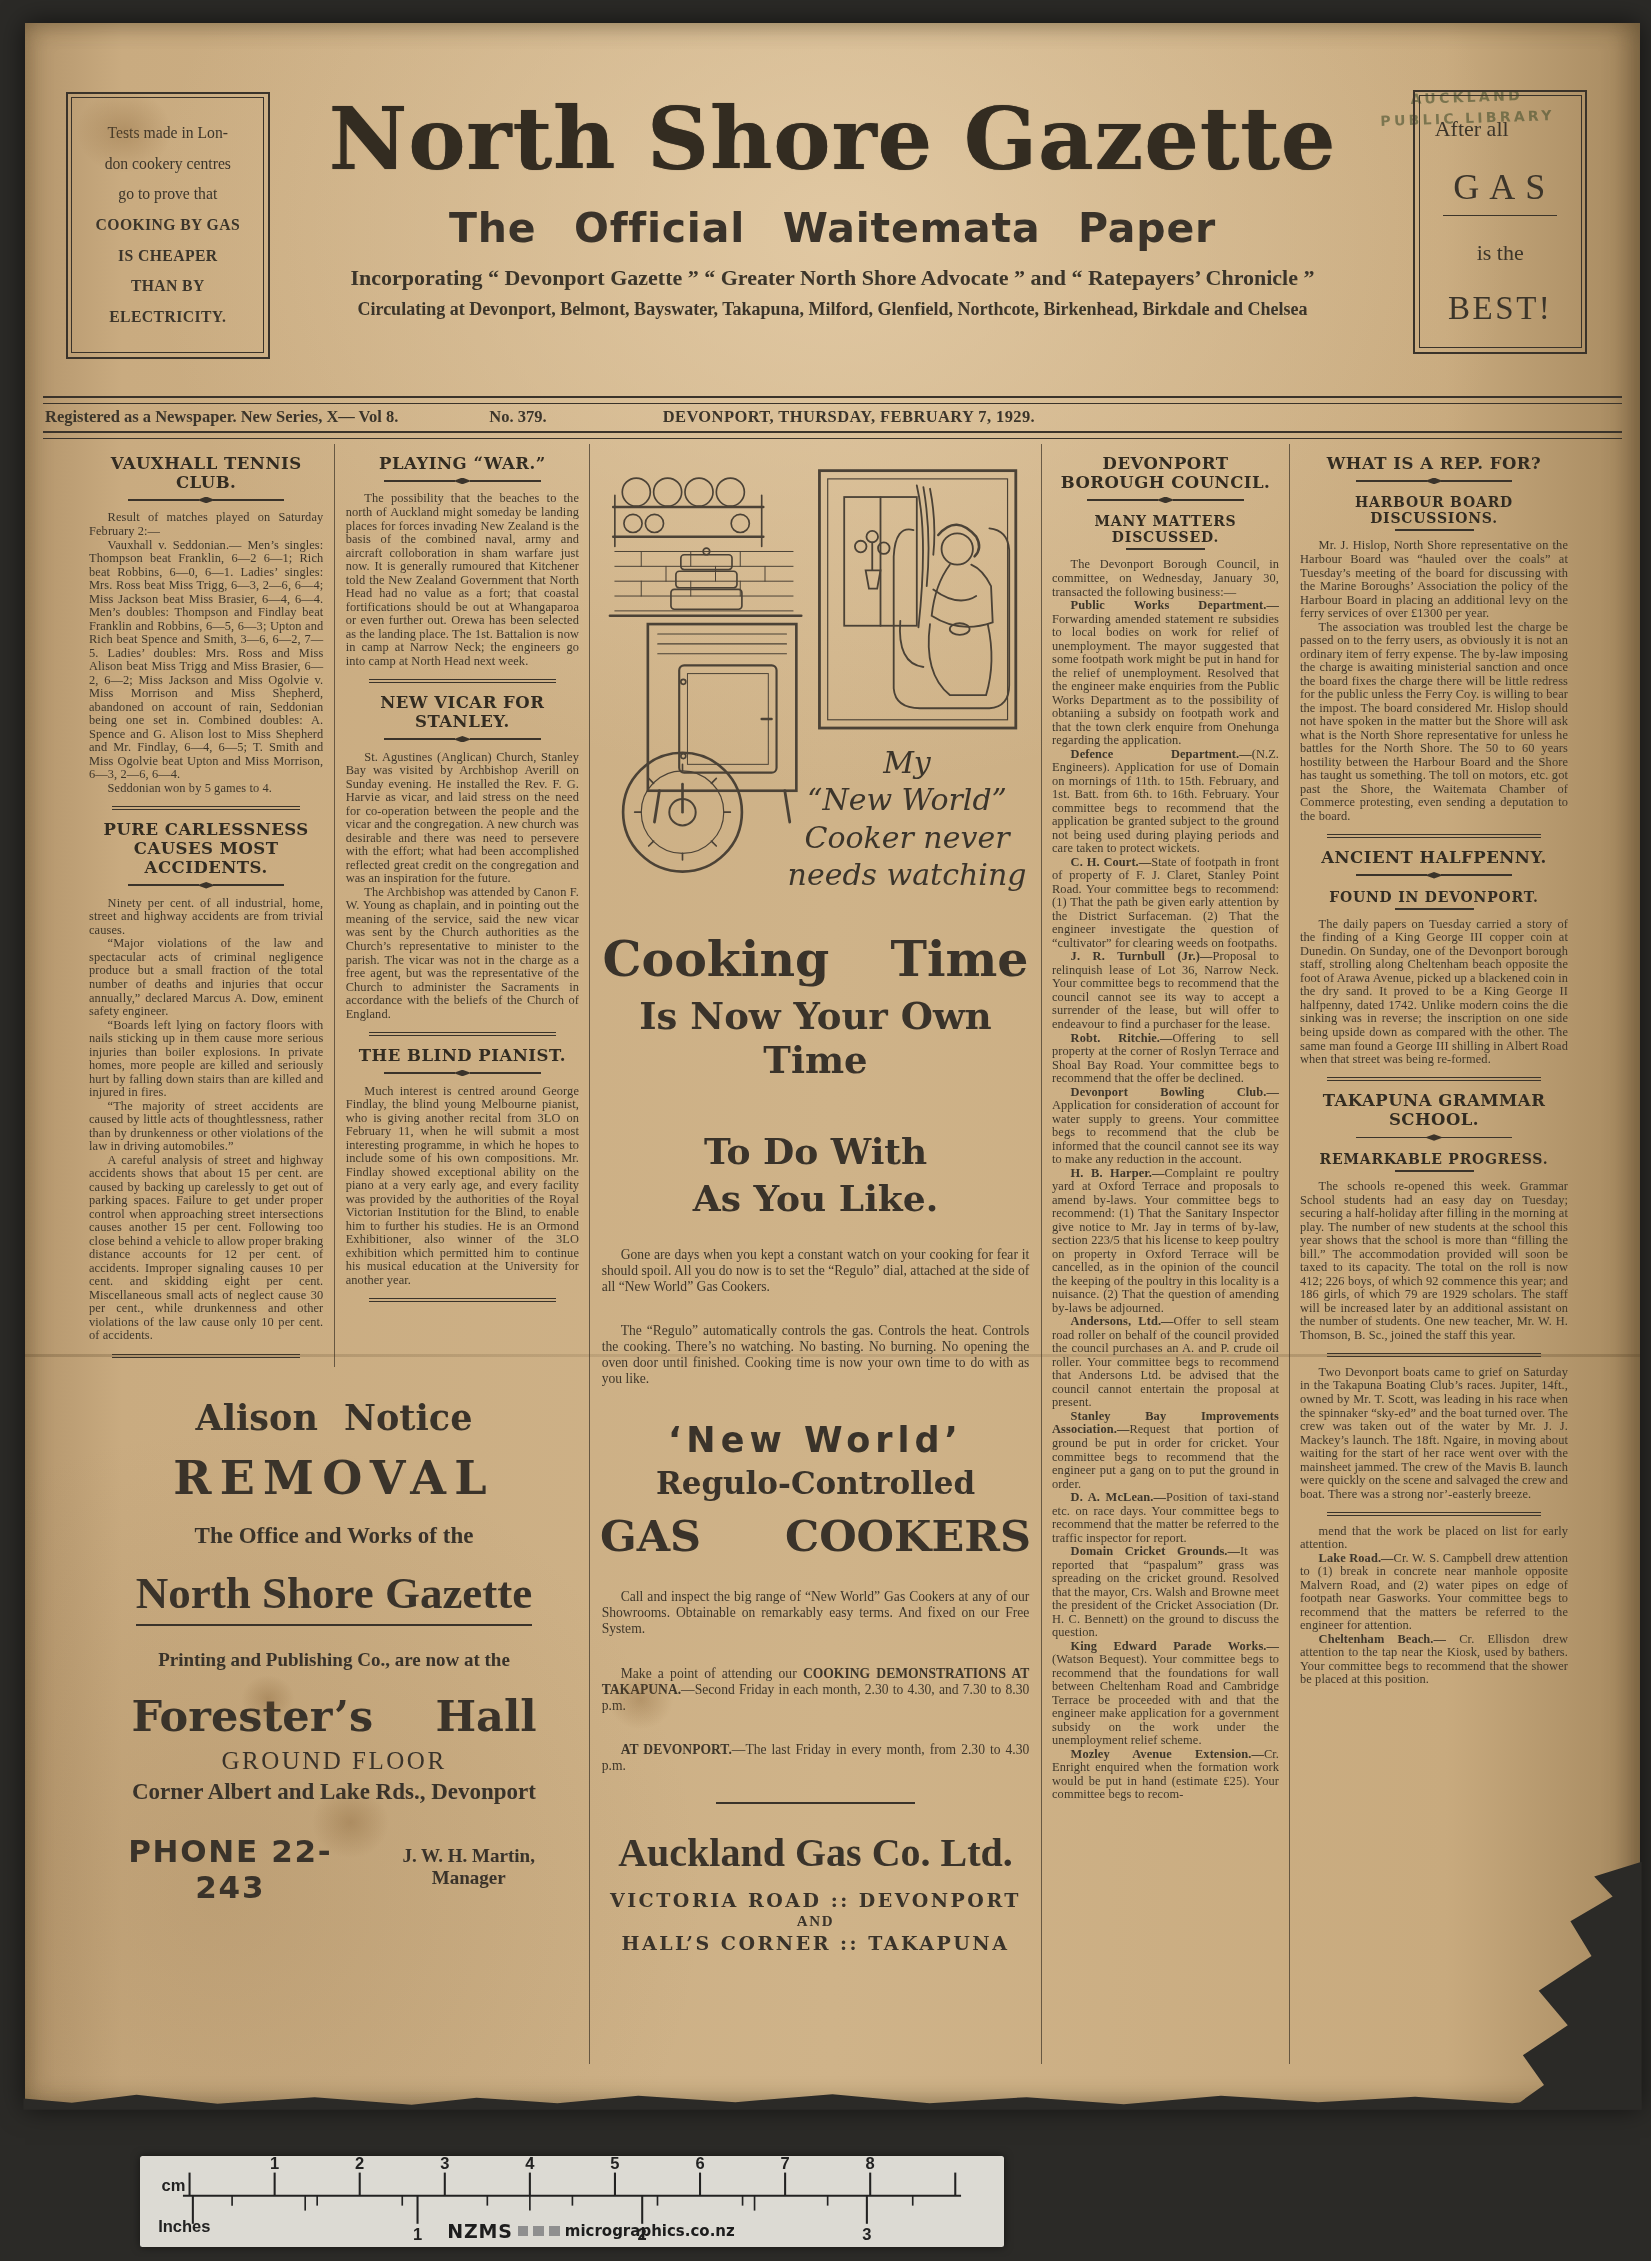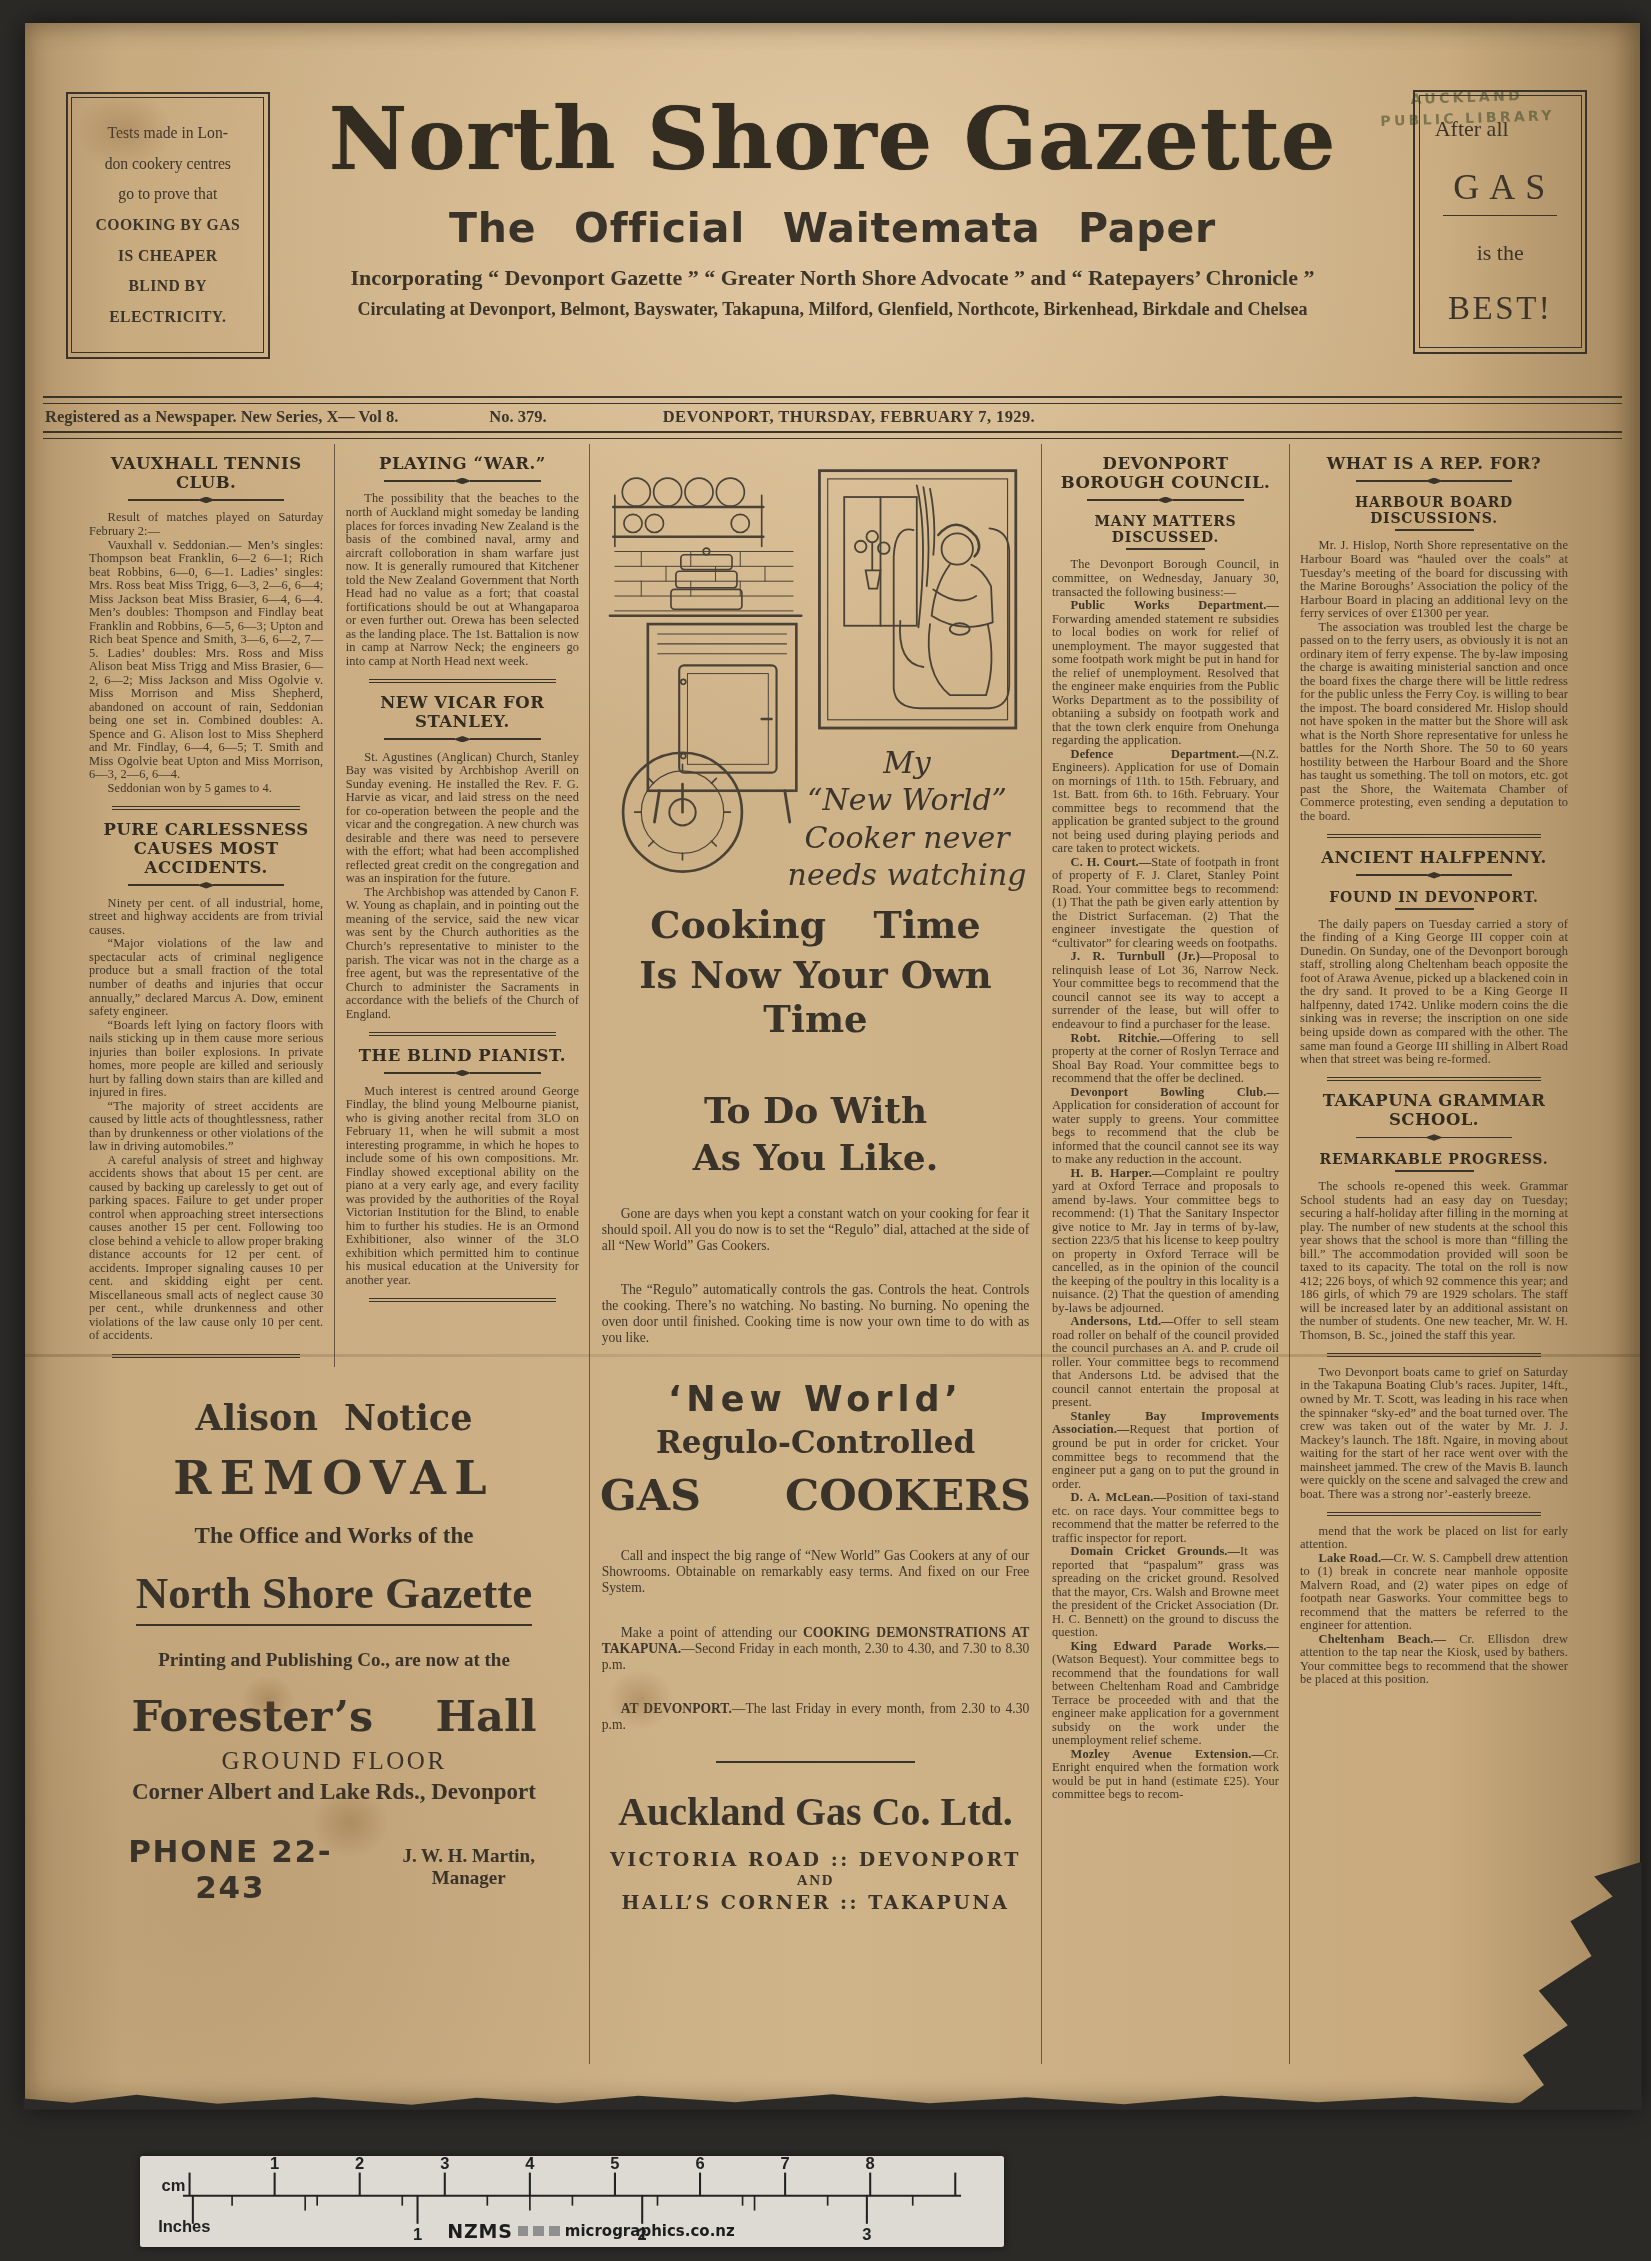--- a/index.html
+++ b/index.html
@@ -137,7 +137,7 @@
             <div class="box-line">go to prove that</div>
             <div class="box-line">COOKING BY GAS</div>
             <div class="box-line">IS CHEAPER</div>
-            <div class="box-line">BLIND BY</div>
+            <div class="box-line">THAN BY</div>
             <div class="box-line">ELECTRICITY.</div>
           </div>
       </div>

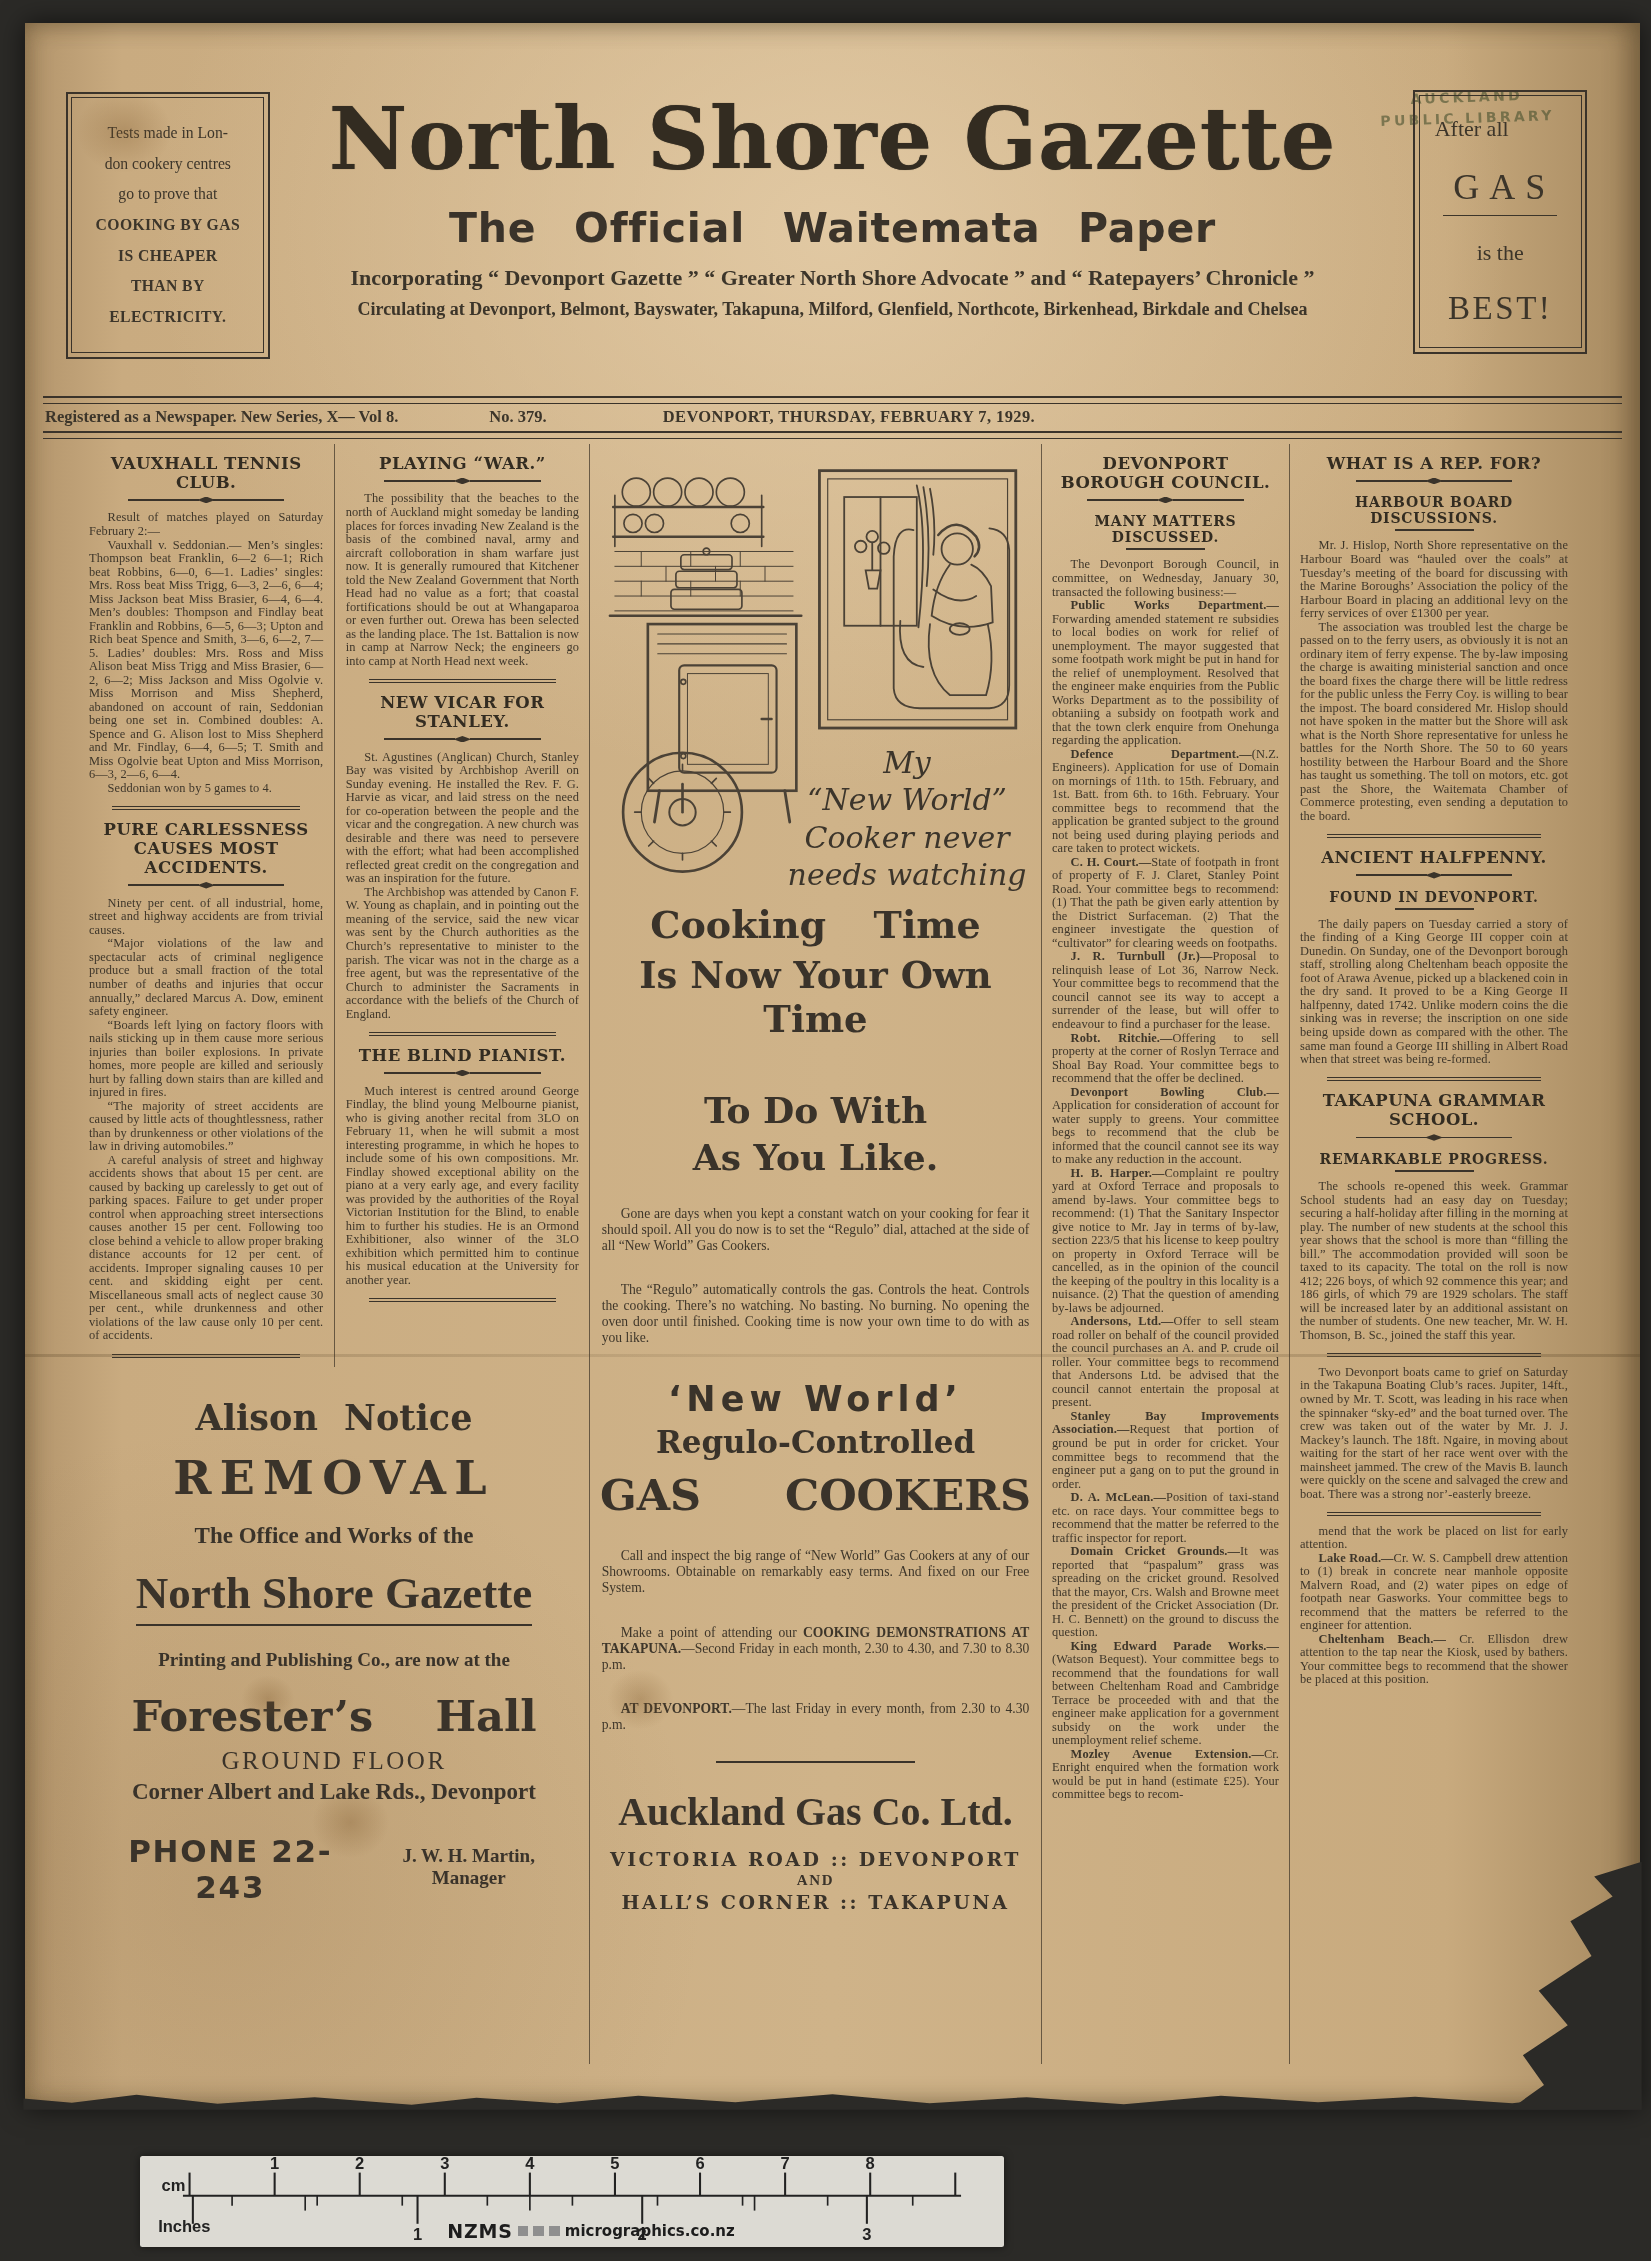--- a/index.html
+++ b/index.html
@@ -95,7 +95,7 @@
   .illo svg{position:absolute;left:0;top:5px;}
   .tagline{position:absolute;right:0;bottom:1.7px;width:248px;font-style:italic;
       font-family:"DejaVu Serif", serif;font-size:30px;line-height:1.25;color:#3c352b;text-align:center;}
-  .gh1{font-size:38px;font-weight:bold;word-spacing:.9em;margin-top:6px;font-family:"DejaVu Serif", serif;}
+  .gh1{font-size:49px;font-weight:bold;word-spacing:.9em;margin-top:34px;font-family:"DejaVu Serif", serif;}
   .gh2{font-size:37px;font-weight:bold;margin-top:6.6px;font-family:"DejaVu Serif", serif;}
   .gh3{font-size:36px;font-weight:bold;margin-top:48px;font-family:"DejaVu Serif", serif;}
   .gh4{font-size:36px;font-weight:bold;margin-top:5px;font-family:"DejaVu Serif", serif;}

